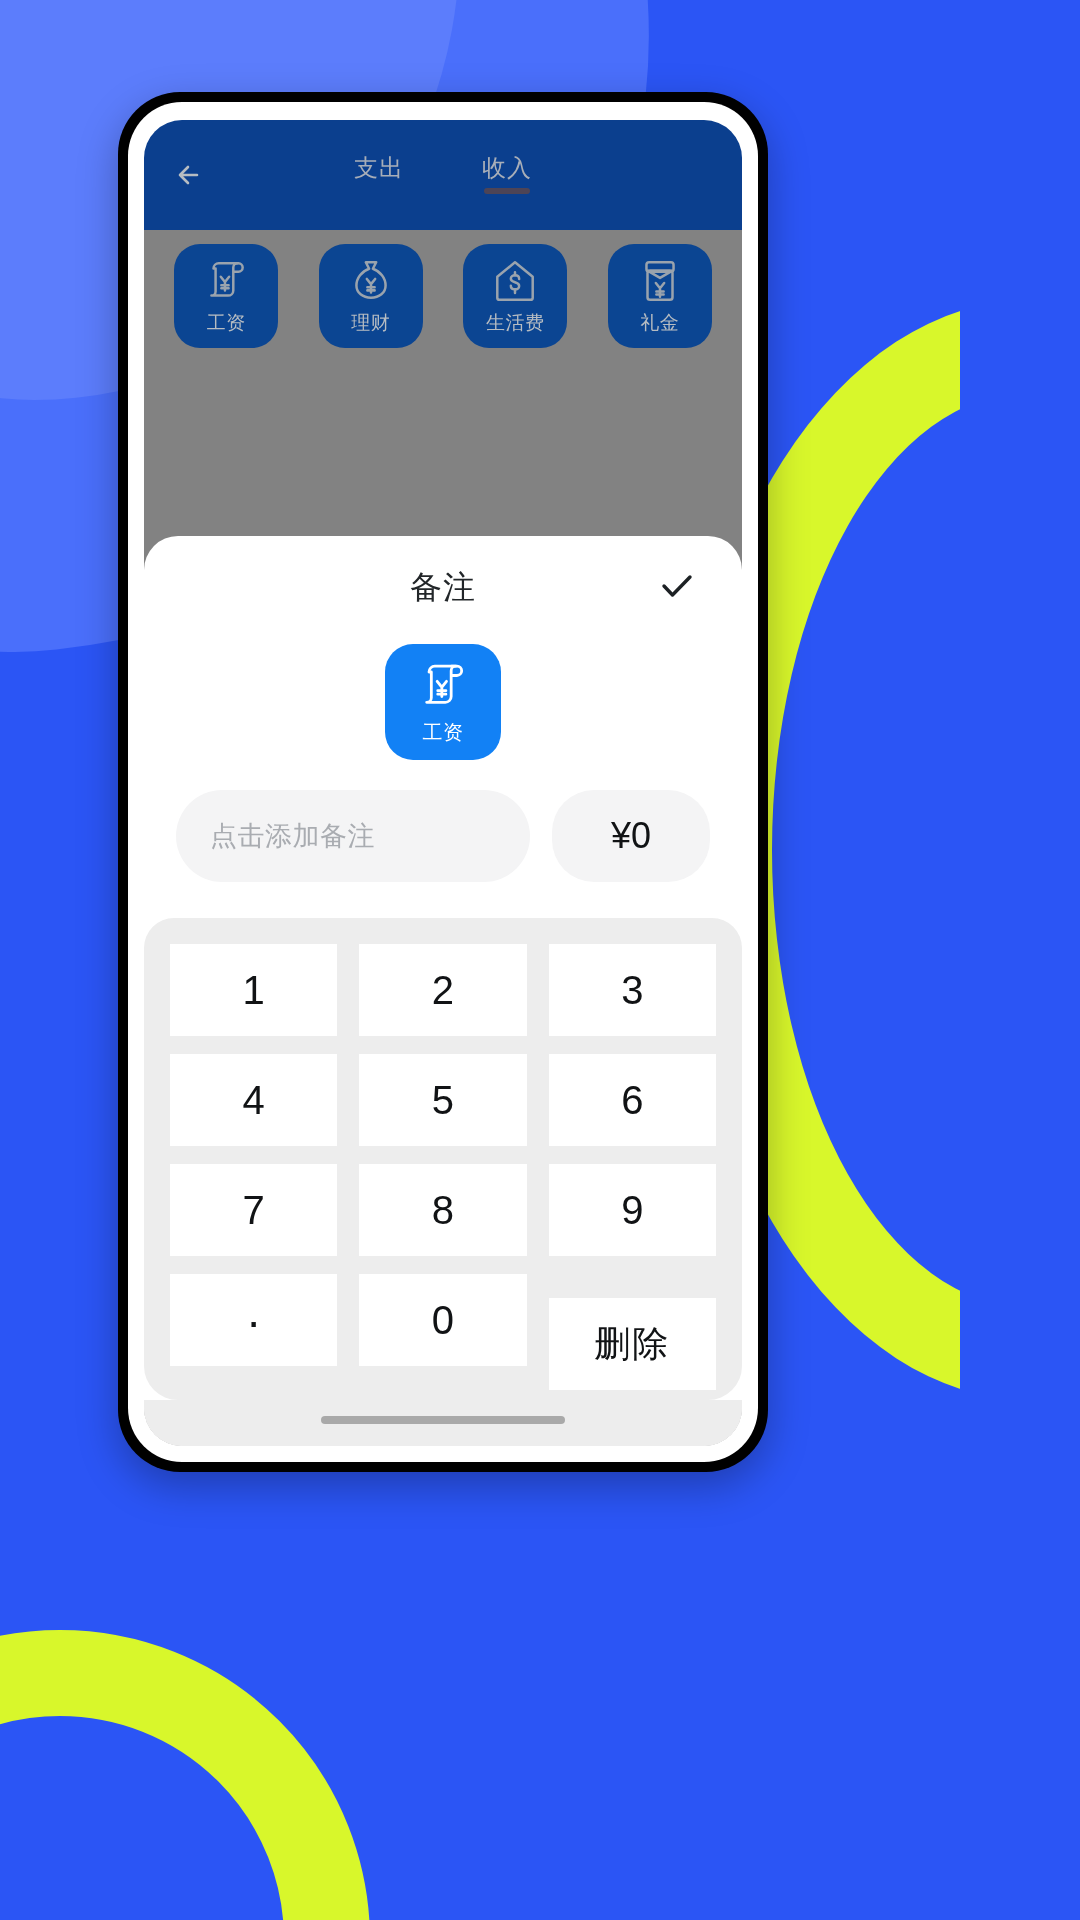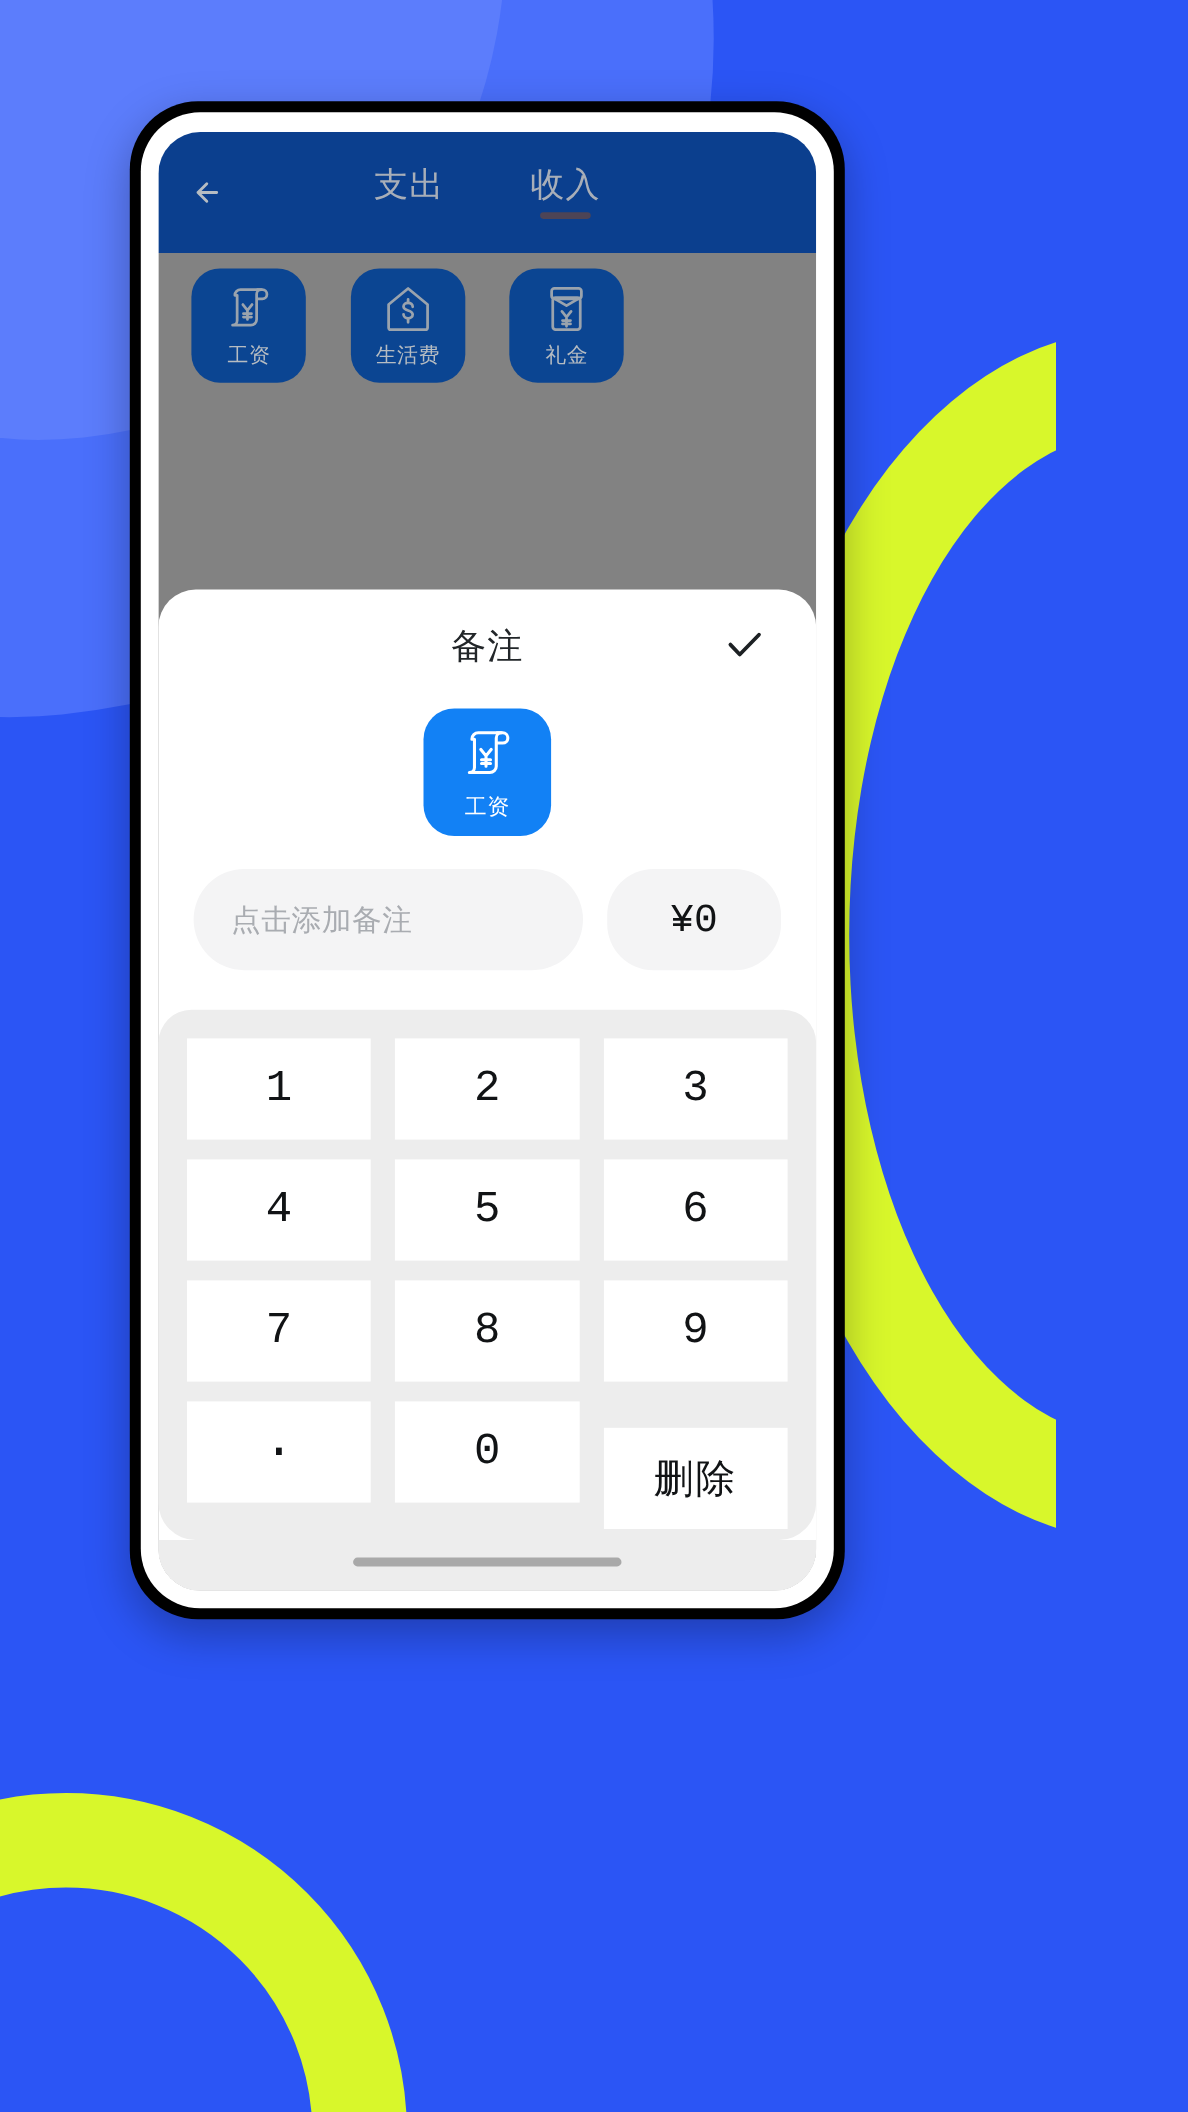--- a/index.html
+++ b/index.html
@@ -112,7 +112,7 @@
   }
   .tab {
     position: relative;
-    font-size: 31px;
+    font-size: 24px;
     color: #a8aeb8;
     letter-spacing: 1px;
     padding-bottom: 10px;

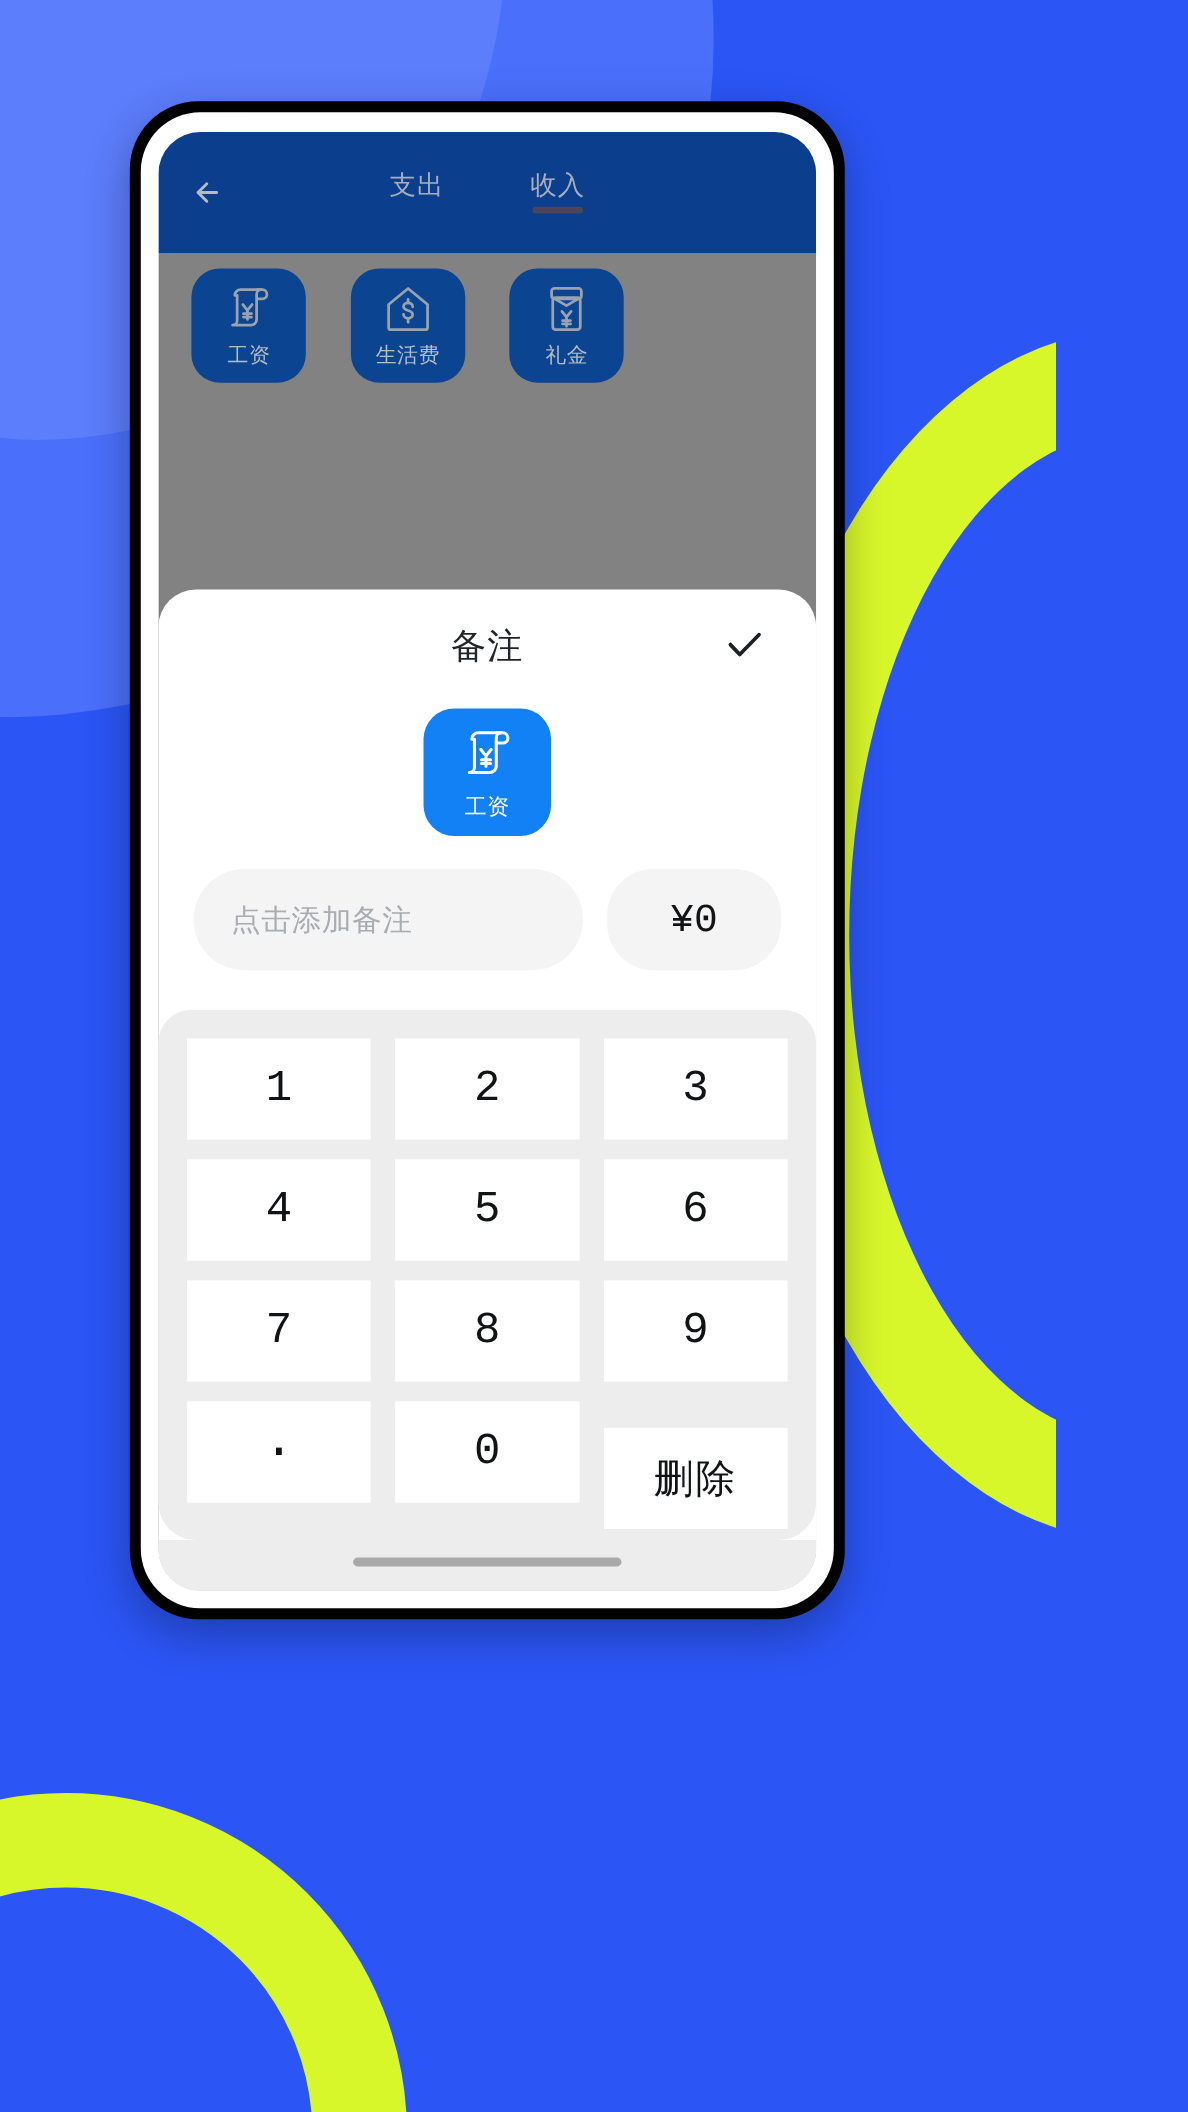--- a/index.html
+++ b/index.html
@@ -334,6 +334,17 @@
               </div>
             </div>
 
+            <div class="cat-cell">
+              <div class="cat-tile">
+                <span>
+                  <svg width="50" height="50" viewBox="0 0 48 48" fill="none">
+                    <path d="M19 6h10l-3.2 6.2c7 2.4 12.2 8.8 12.2 16.1C38 35.3 32 40 24 40S10 35.3 10 28.3c0-7.3 5.2-13.7 12.2-16.1L19 6z" stroke="#9aa3ad" stroke-width="2.4" stroke-linejoin="round"></path>
+                    <path d="M20 22l4 5 4-5M24 27v8M20.5 30h7M20.5 33h7" stroke="#9aa3ad" stroke-width="2.4" stroke-linecap="round"></path>
+                  </svg>
+                </span>
+                <span class="cat-label">理财</span>
+              </div>
+            </div>
 
             <div class="cat-cell">
               <div class="cat-tile">

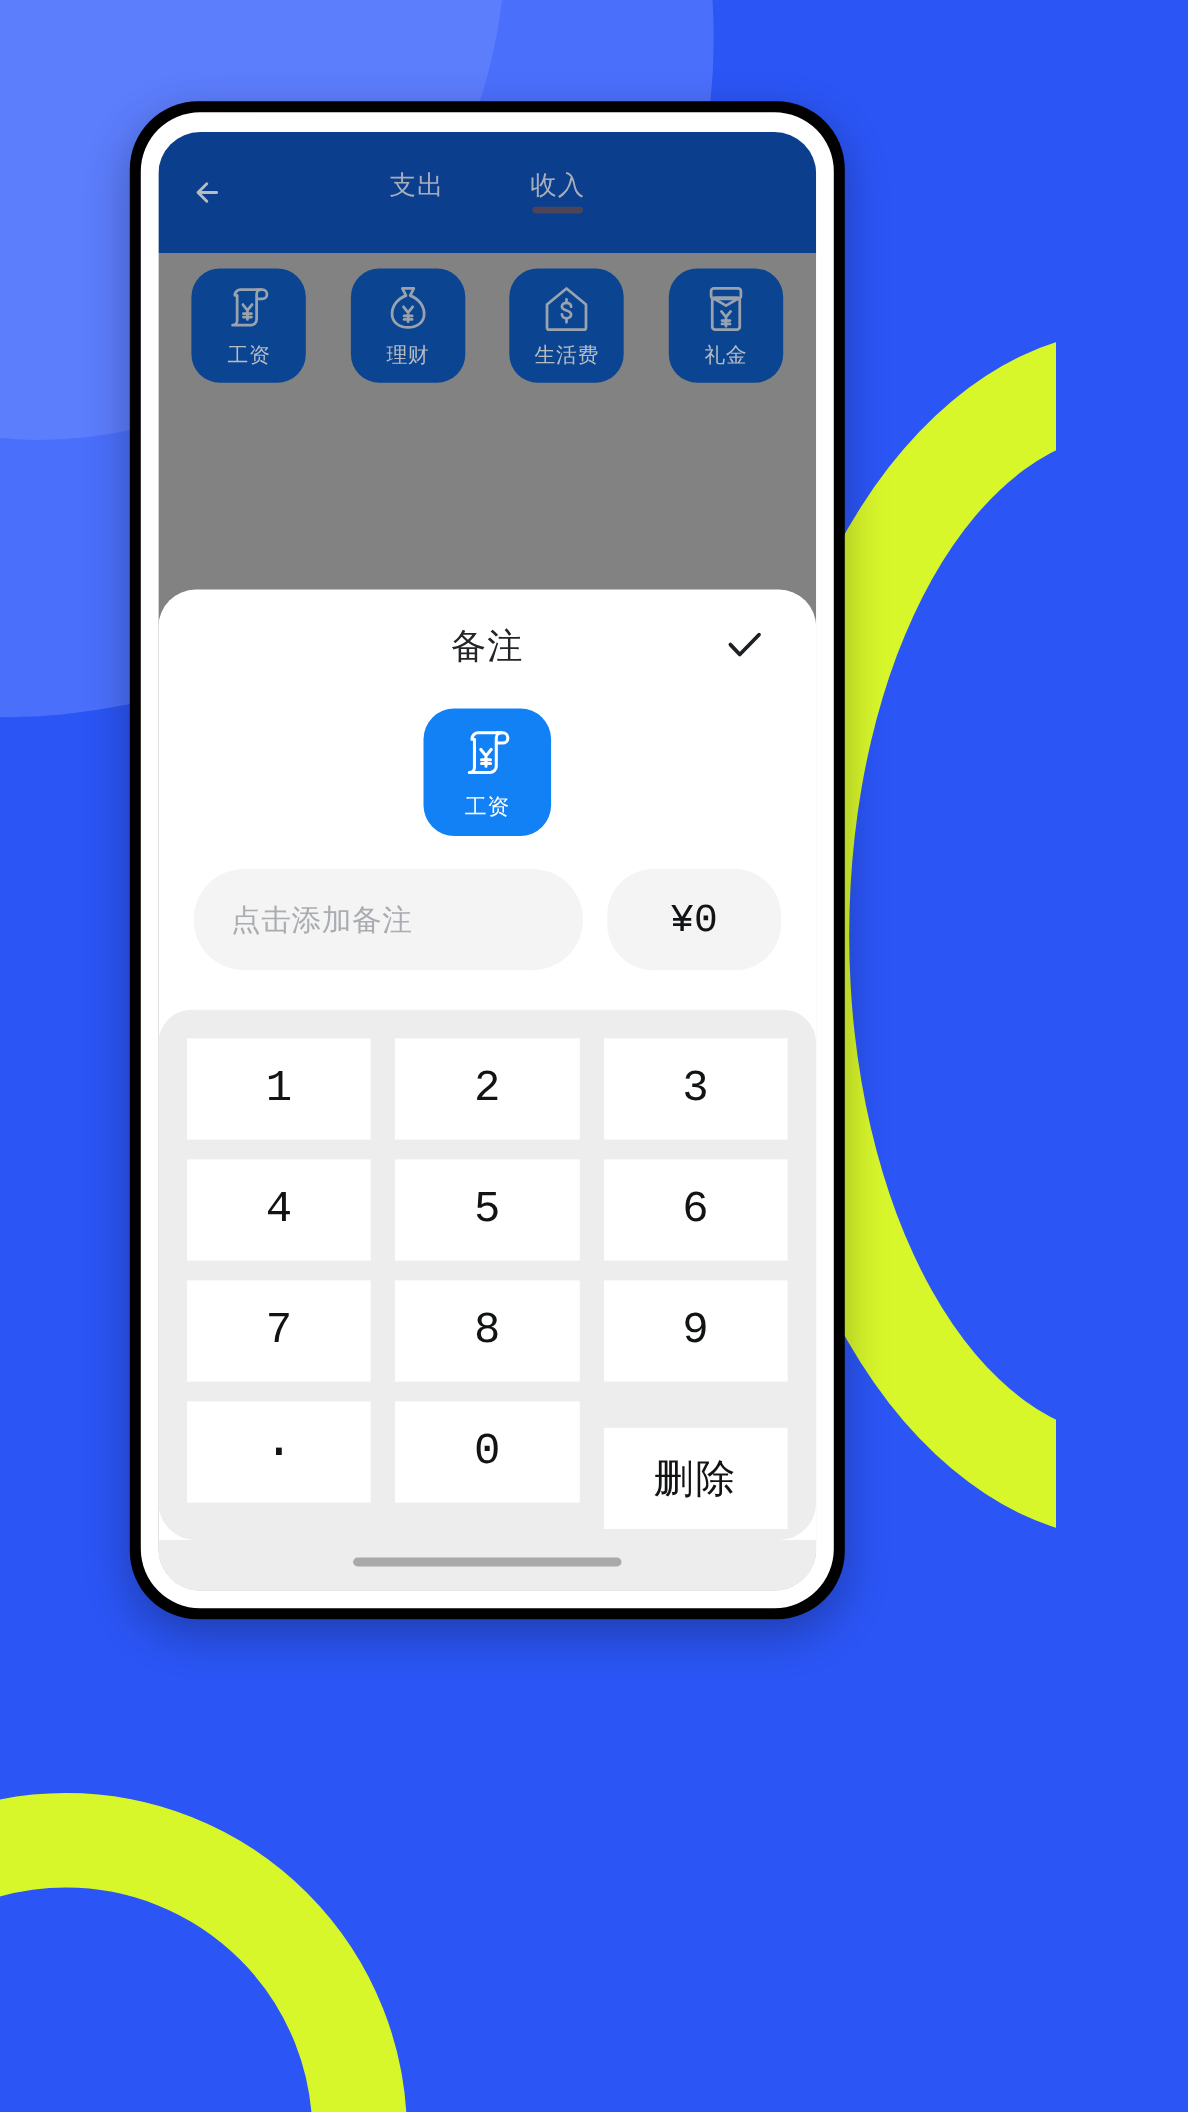--- a/index.html
+++ b/index.html
@@ -171,7 +171,6 @@
     display: flex;
     flex-direction: column;
     z-index: 5;
-    font-family: Liberation Mono, monospace;
   }
   .sheet-head {
     position: relative;

